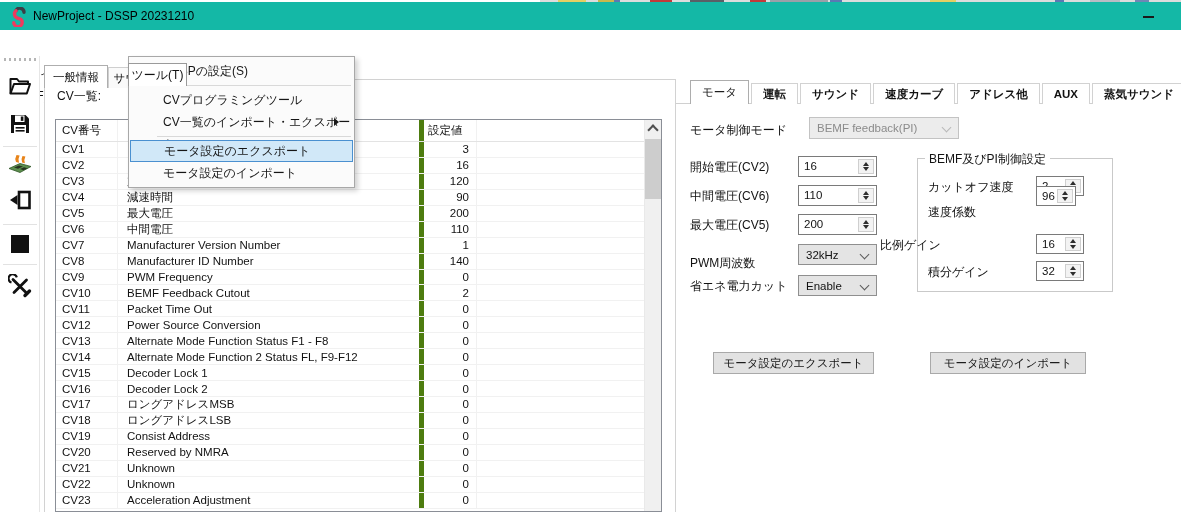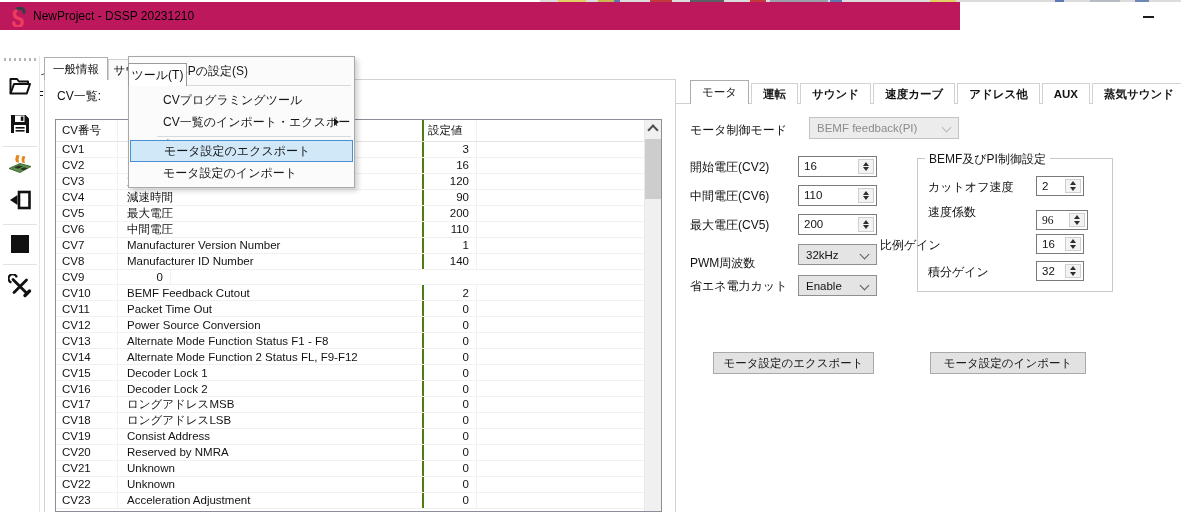--- a/index.html
+++ b/index.html
@@ -11,7 +11,7 @@
   .artifact{position:absolute;top:0;height:2px;}
 
   
-  .titlebar{position:absolute;left:0;top:2px;width:960px;height:28px;background:#be185d;}
+  .titlebar{position:absolute;left:0;top:2px;width:1181px;height:28px;background:#14b8a6;}
   .apptitle{position:absolute;left:33px;top:7px;font-size:12px;color:#000;}
   .minbtn{position:absolute;left:1128px;top:2px;width:40px;height:26px;display:flex;align-items:center;justify-content:center;}
   .minbtn .dash{width:11px;height:2px;background:#1a1a1a;}

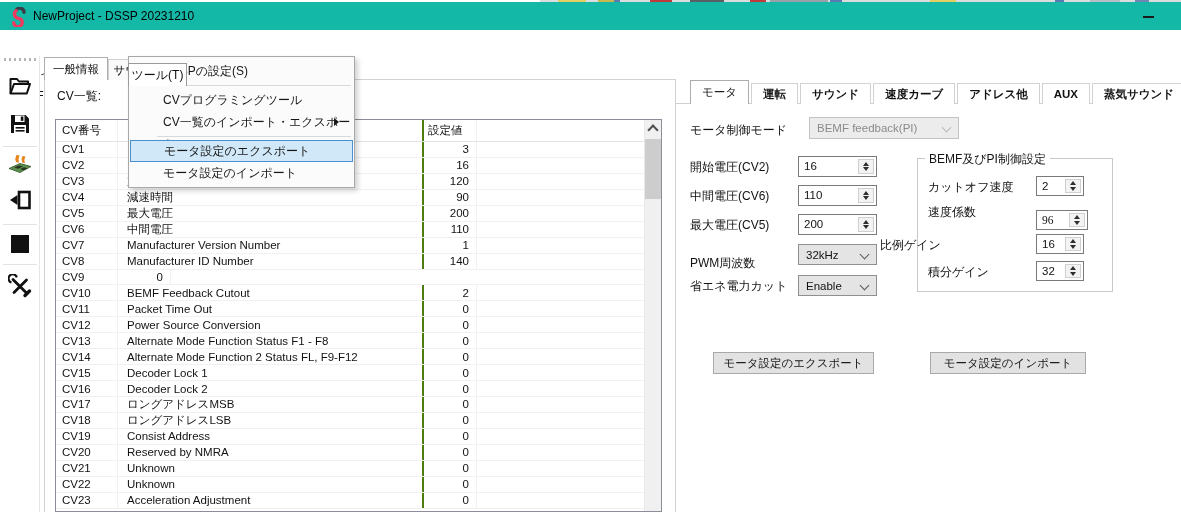--- a/index.html
+++ b/index.html
@@ -39,7 +39,7 @@
   .tsep{position:absolute;left:3px;width:34px;border-top:1px solid #e2e2e2;}
 
   
-  .ltab{position:absolute;box-sizing:border-box;text-align:center;font-size:11.5px;background:#fff;}
+  .ltab{position:absolute;box-sizing:border-box;text-align:center;font-size:11.5px;background:#fff;margin-top:8px;}
   .ltab.active{top:57px;height:23px;line-height:22px;border:1px solid #aeaeae;border-bottom:none;z-index:3;}
   .ltab.inactive{top:59px;height:21px;line-height:20px;border:1px solid #cfcfcf;border-bottom:none;background:#fafafa;z-index:1;}
   .pagebox{position:absolute;left:44px;top:79px;width:632px;height:433px;border:1px solid #d2d2d2;border-bottom:none;box-sizing:border-box;background:#fff;z-index:0;}

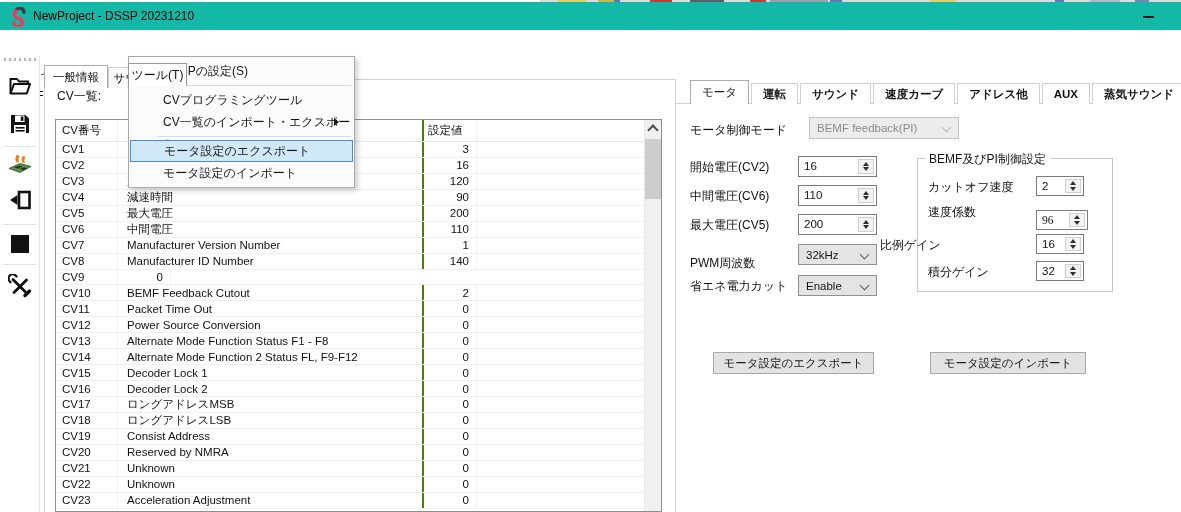--- a/index.html
+++ b/index.html
@@ -51,7 +51,7 @@
   .tbody{position:absolute;left:0;top:22px;right:17px;bottom:0;overflow:hidden;}
   .trow{display:flex;height:15.95px;box-sizing:border-box;border-bottom:1px solid #f1f1f1;align-items:center;font-size:11.5px;}
   .c1{width:62px;padding-left:6px;box-sizing:border-box;border-right:1px solid #f1f1f1;height:100%;display:flex;align-items:center;}
-  .c2{width:306px;padding-left:9px;box-sizing:border-box;border-right:2px solid #4d7c0f;height:100%;display:flex;align-items:center;white-space:nowrap;overflow:hidden;}
+  .c2{width:306px;padding-left:9px;box-sizing:border-box;border-right:5px solid #4d7c0f;height:100%;display:flex;align-items:center;white-space:nowrap;overflow:hidden;}
   .c3{width:53px;padding-right:7px;box-sizing:border-box;border-right:1px solid #f1f1f1;height:100%;display:flex;align-items:center;justify-content:flex-end;}
   .c4{flex:1;}
   .thead .c3{justify-content:flex-start;padding-left:4px;}

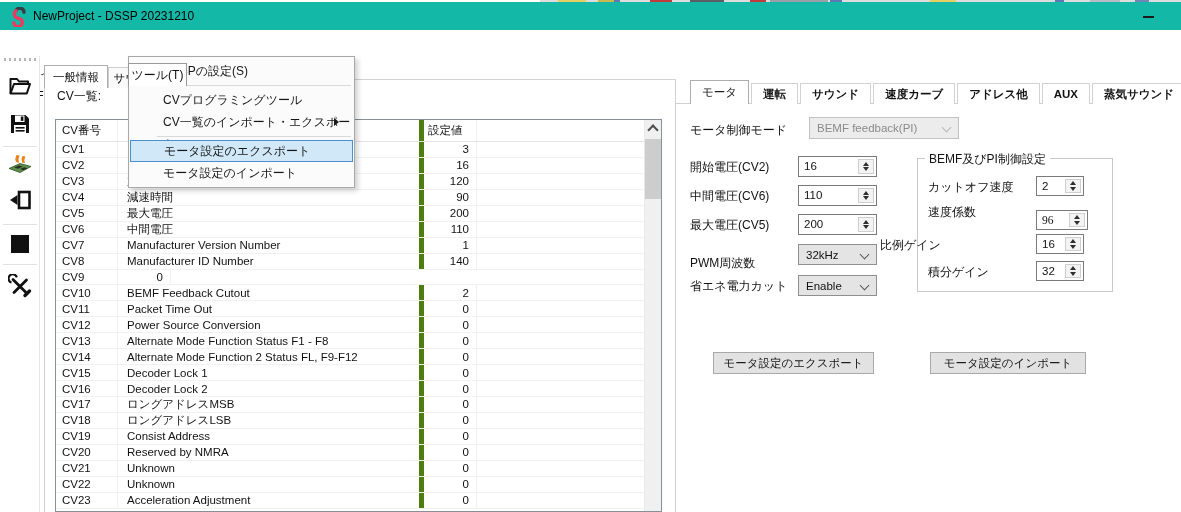--- a/index.html
+++ b/index.html
@@ -391,7 +391,7 @@
         </div>
       </div>
       <div class="rlabel" style="left: 928px; top: 204px;">速度係数</div>
-      <div class="spin" style="left: 1036px; top: 210px; width: 52px; height: 20px; font-family: Liberation Serif, serif;">
+      <div class="spin" style="left: 1036px; top: 186px; width: 40px; height: 20px;">
         <div class="val">96</div>
         <div class="ud">
           <div class="tri-up"></div>

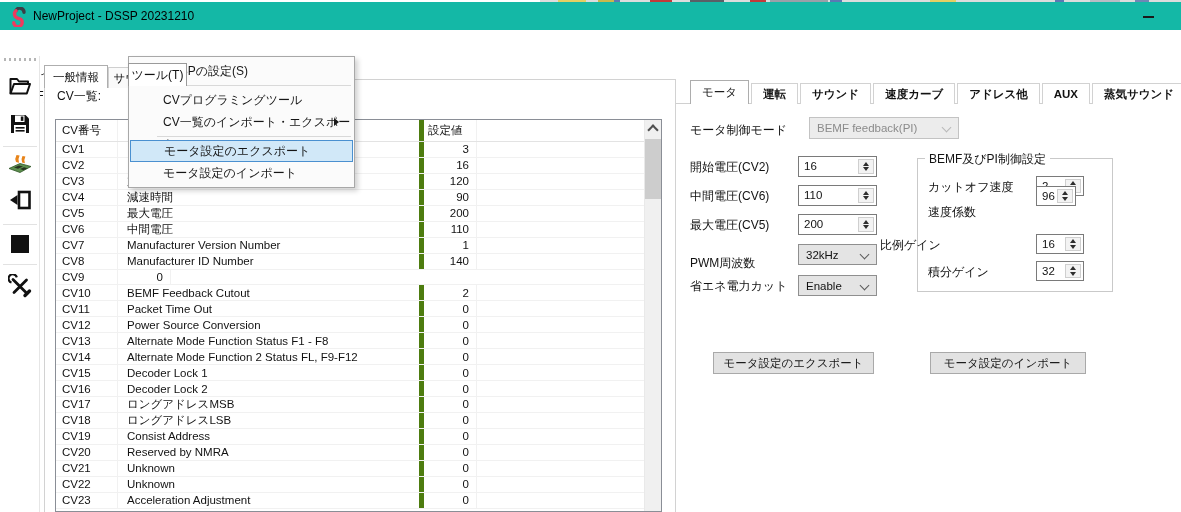--- a/index.html
+++ b/index.html
@@ -230,6 +230,7 @@
         </div>
         <div class="trow">
           <div class="c1">CV9</div>
+          <div class="c2">PWM Frequency</div>
           <div class="c3">0</div>
           <div class="c4"></div>
         </div>

